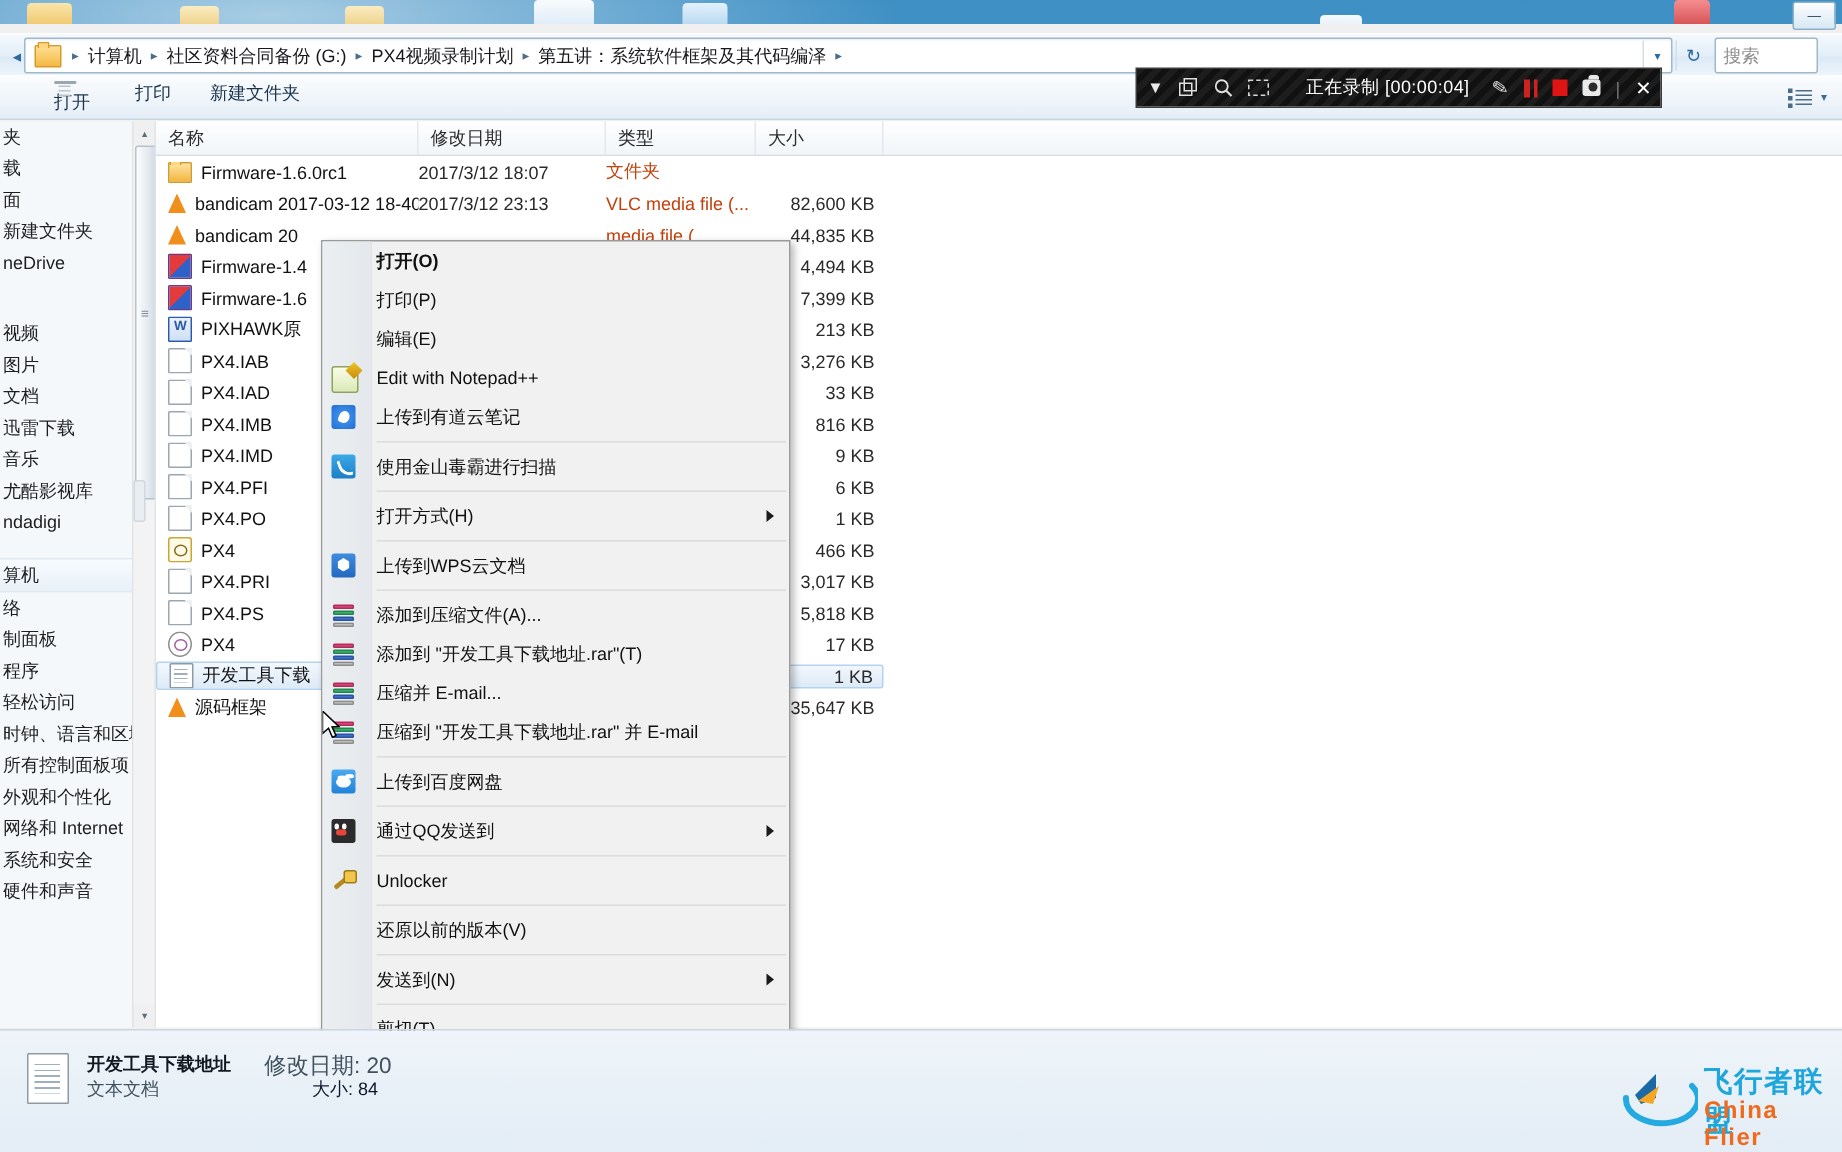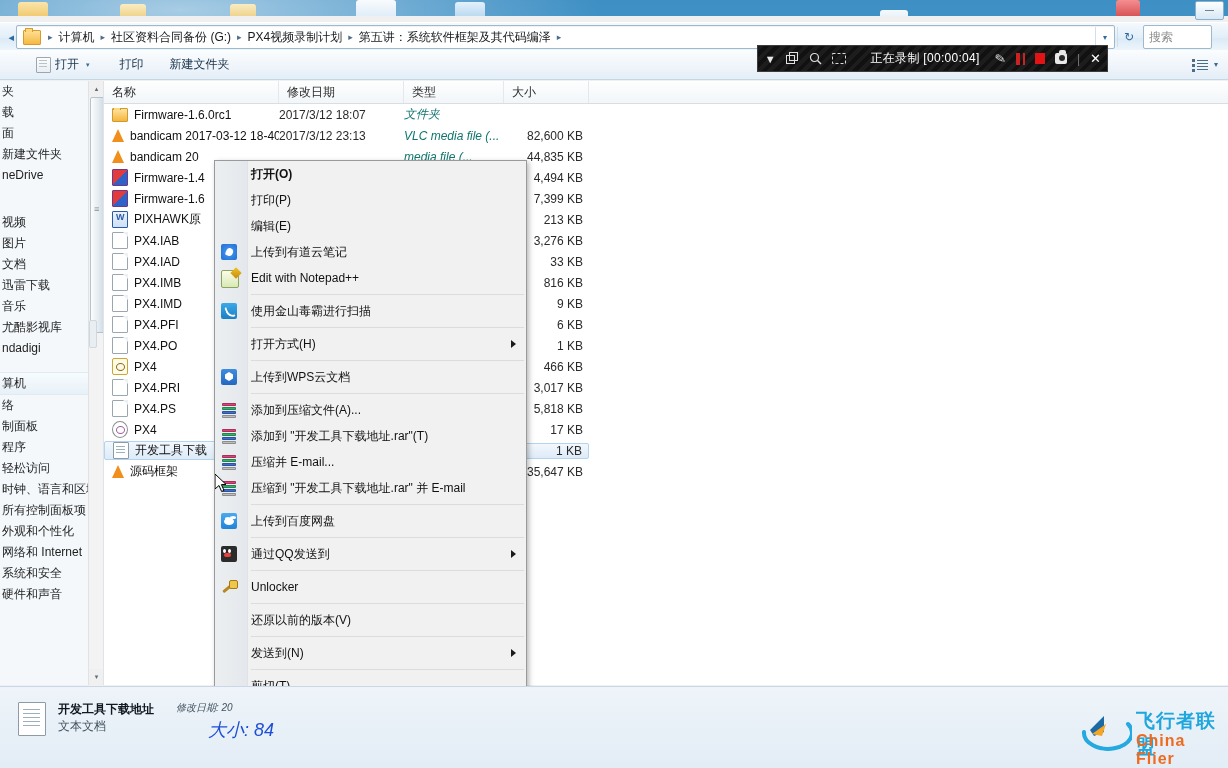--- a/index.html
+++ b/index.html
@@ -90,8 +90,8 @@
     display:flex; align-items:center; padding-left:28px; box-sizing:border-box;
   }
   .cmd {
-    display:flex; align-items:center; gap:4px; height:22px; padding:0 8px;
-    font-size:12px; color:#19334d; border-radius:3px; white-space:nowrap;
+    display:flex; gap:4px; height:22px; padding:0 8px;
+    font-size:12px; color:#19334d; border-radius:3px; white-space:nowrap;flex-direction:column;
   }
   .cmd .caret { font-size:7px; color:#3d6c92; margin-left:3px; }
   .open-ico {

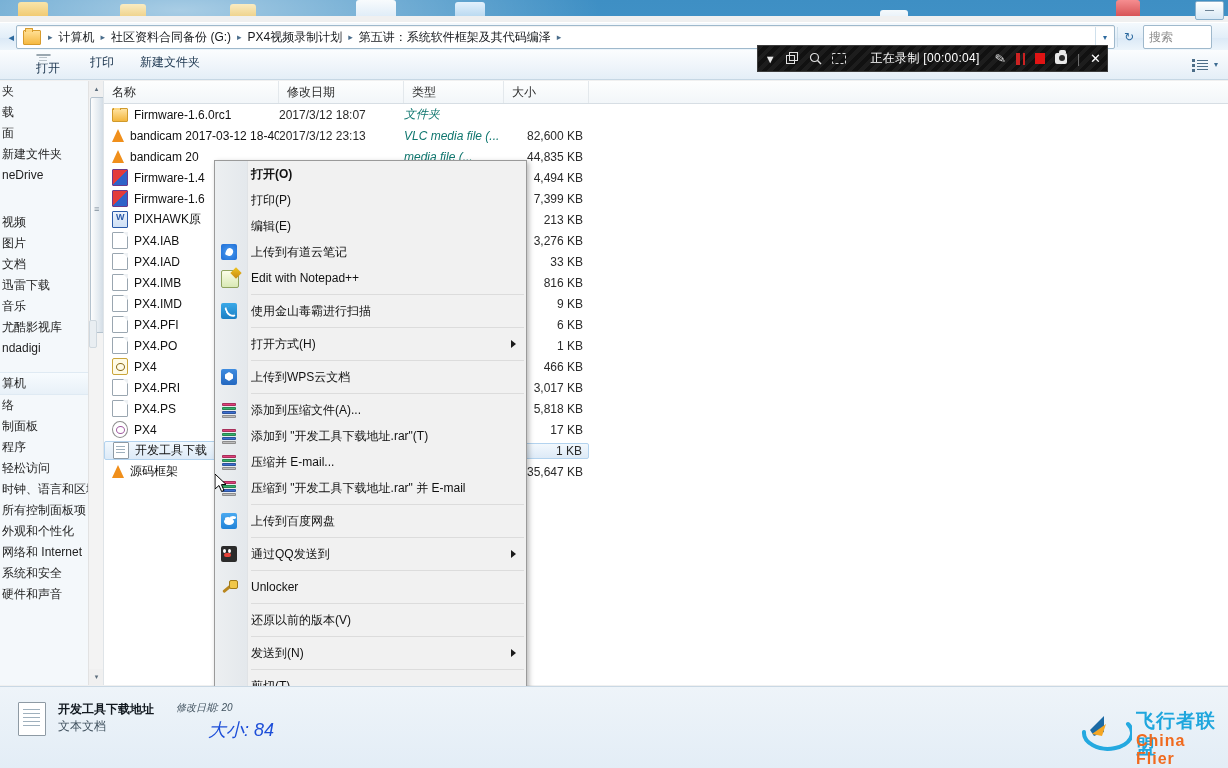--- a/index.html
+++ b/index.html
@@ -170,7 +170,7 @@
   .row.selected .sizecell { background:linear-gradient(180deg,#f2f8fd,#ddeaf7); border:1px solid #b3d3ef; border-radius:2px; box-sizing:border-box;}
   .namecell { width:175px; display:flex; align-items:center; gap:6px; padding-left:8px; box-sizing:border-box; overflow:hidden; white-space:nowrap; }
   .datecell { width:125px; color:#2a2a2a; white-space:nowrap; overflow:hidden;}
-  .typecell { width:100px; color:#0f766e; white-space:nowrap; overflow:hidden;font-style:italic; }
+  .typecell { width:100px; color:#c2410c; white-space:nowrap; overflow:hidden; }
   .sizecell { width:85px; text-align:right; padding-right:6px; color:#2a2a2a; box-sizing:border-box; white-space:nowrap;}
 
   

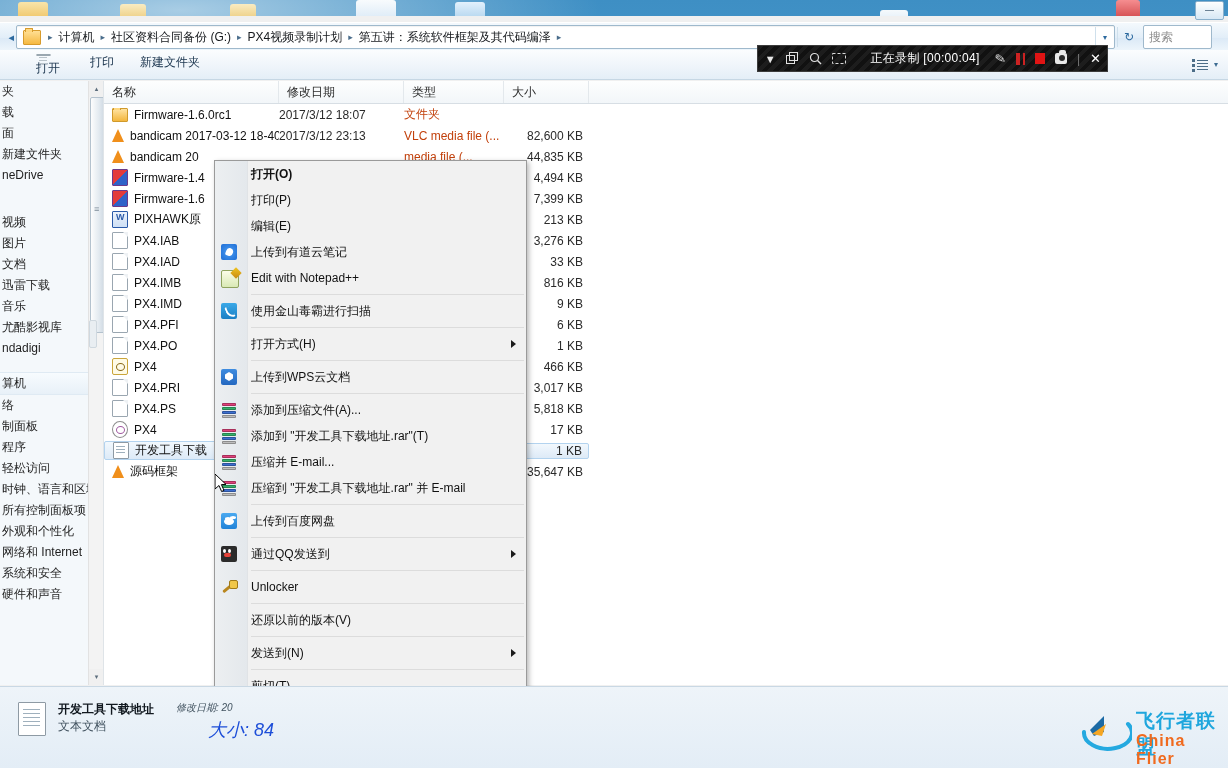--- a/index.html
+++ b/index.html
@@ -607,12 +607,12 @@
           <span>编辑(E)</span>
         </div>
         <div class="ctx-item">
+          <span class="mi-ico ic-npp"></span>
+          <span>Edit with Notepad++</span>
+        </div>
+        <div class="ctx-item">
           <span class="mi-ico ic-youdao"></span>
           <span>上传到有道云笔记</span>
-        </div>
-        <div class="ctx-item">
-          <span class="mi-ico ic-npp"></span>
-          <span>Edit with Notepad++</span>
         </div>
         <div class="ctx-sep"></div>
         <div class="ctx-item">

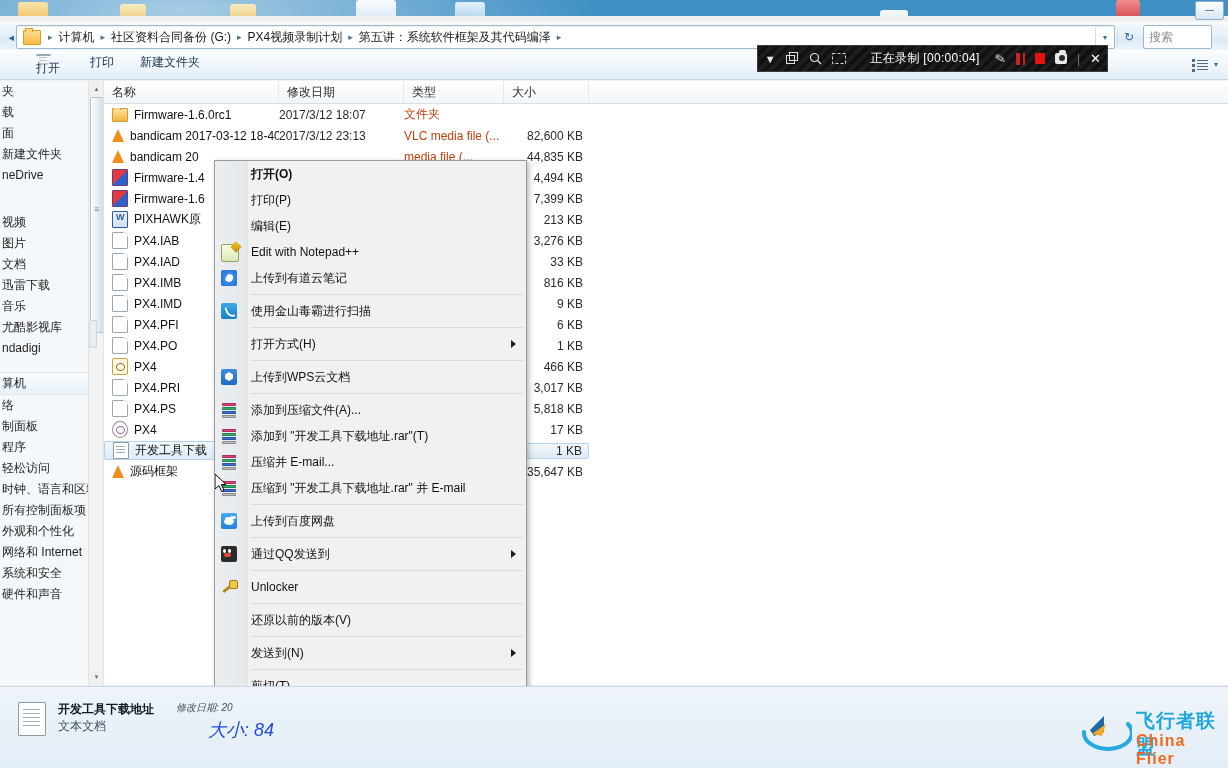--- a/index.html
+++ b/index.html
@@ -207,7 +207,7 @@
   }
   .det-l1 { position:absolute; left:58px; top:701px; font-size:12px; color:#11181f; font-weight:bold;}
   .det-l2 { position:absolute; left:58px; top:718px; font-size:12px; color:#41525f; }
-  .det-k1 { position:absolute; left:176px; top:701px; font-size:10px; color:#41525f;font-style:italic; }
+  .det-k1 { position:absolute; left:176px; top:701px; font-size:15px; color:#41525f; }
   .det-k2 { position:absolute; left:208px; top:718px; font-size:18px; color:#1d4ed8;font-style:italic; }
   .det-k3 { position:absolute; left:160px; top:735px; font-size:12px; color:#41525f;margin-top:40px; }
 

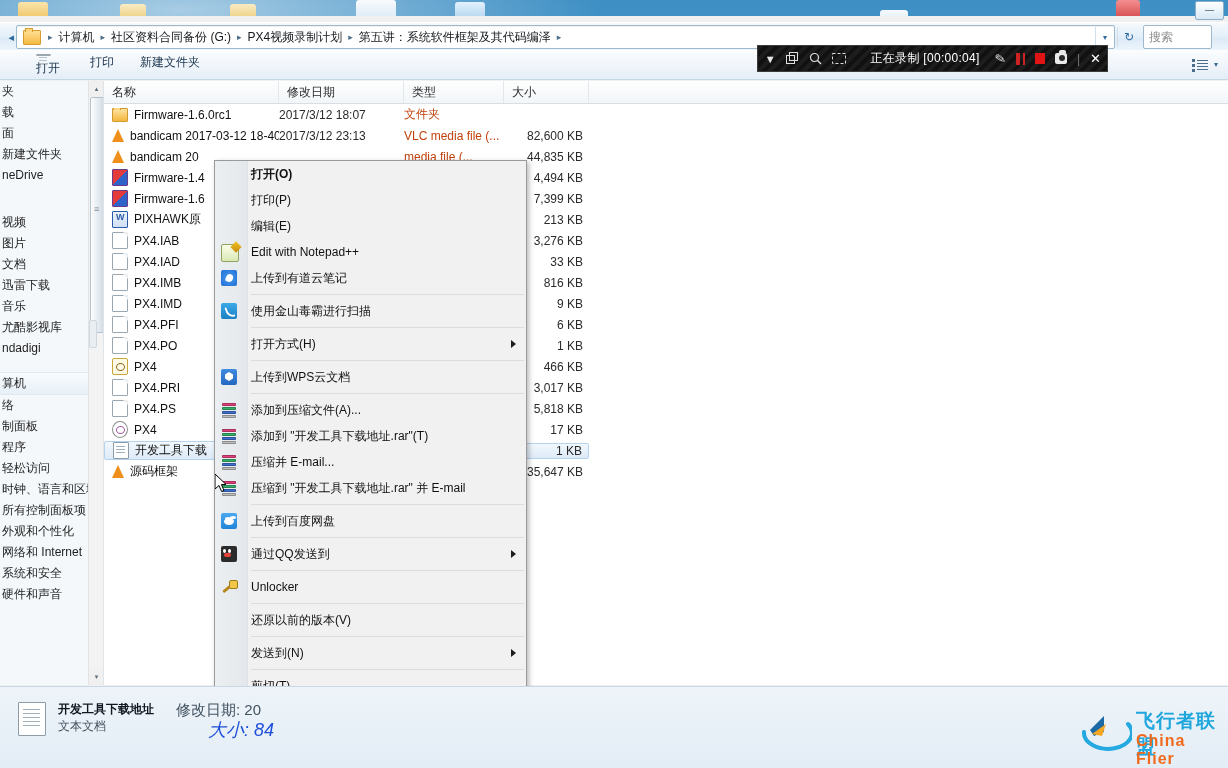--- a/index.html
+++ b/index.html
@@ -208,7 +208,7 @@
   .det-l1 { position:absolute; left:58px; top:701px; font-size:12px; color:#11181f; font-weight:bold;}
   .det-l2 { position:absolute; left:58px; top:718px; font-size:12px; color:#41525f; }
   .det-k1 { position:absolute; left:176px; top:701px; font-size:15px; color:#41525f; }
-  .det-k2 { position:absolute; left:208px; top:718px; font-size:18px; color:#1d4ed8;font-style:italic; }
+  .det-k2 { position:absolute; left:208px; top:718px; font-size:12px; color:#0f172a; }
   .det-k3 { position:absolute; left:160px; top:735px; font-size:12px; color:#41525f;margin-top:40px; }
 
   

